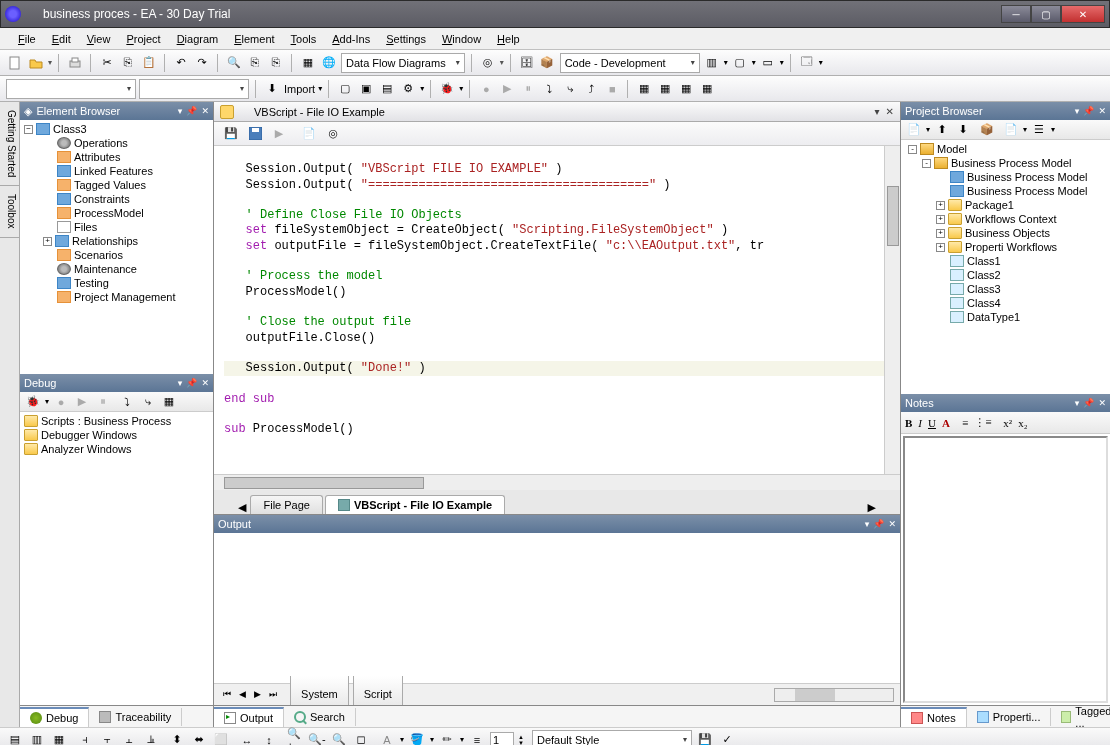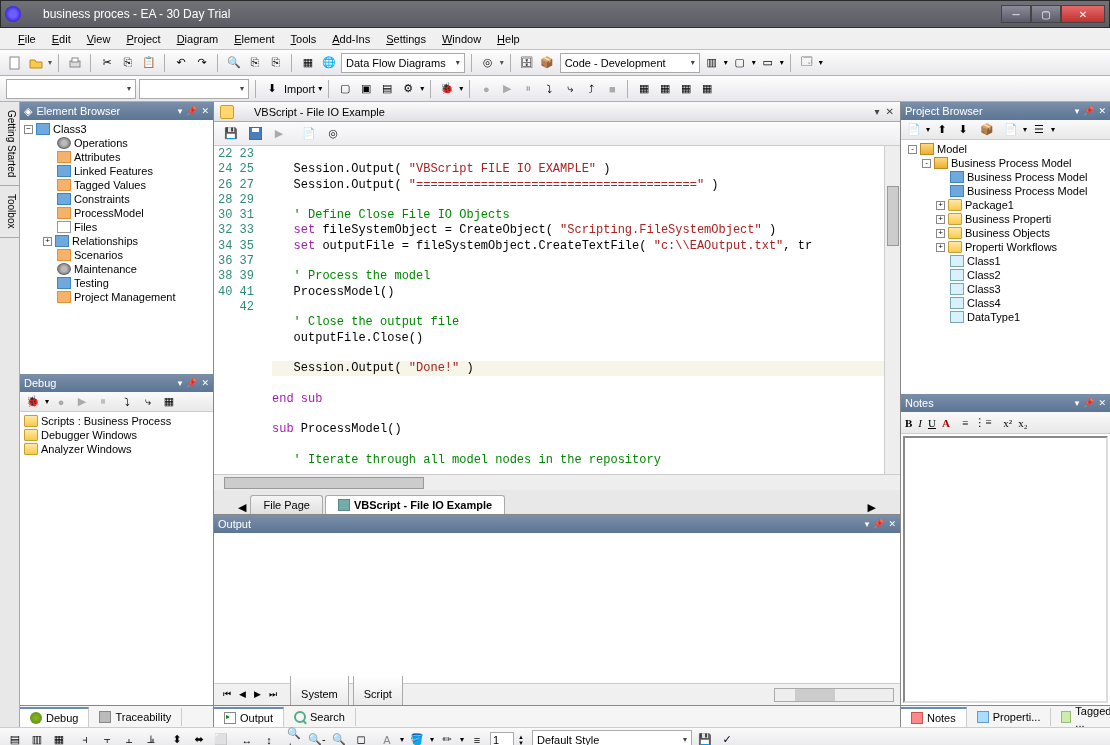--- a/index.html
+++ b/index.html
@@ -374,28 +374,6 @@
       <span class="tb-btn">◎</span>
     </div>
     <div class="code-area">
-      <div class="gutter" id="gutter">22
-23
-24
-25
-26
-27
-28
-29
-30
-31
-32
-33
-34
-35
-36
-37
-38
-39
-40
-41
-42
-</div>
       <div class="code" id="code">
    Session.Output( <span class="str">"VBScript FILE IO EXAMPLE"</span> )
    Session.Output( <span class="str">"======================================="</span> )

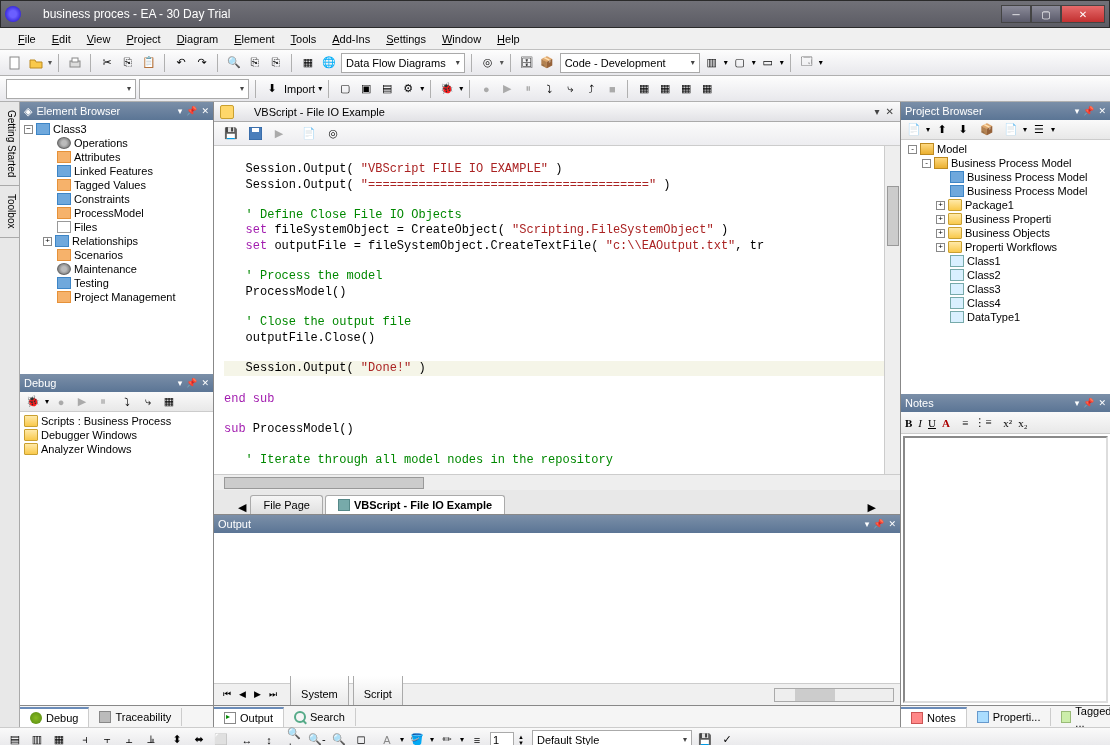--- a/index.html
+++ b/index.html
@@ -511,7 +511,7 @@
             <span class="tree-indent" style="width:28px"></span>
             <span class="tree-toggle">+</span>
             <span class="tree-icon folder-icon"></span>
-            <span>Business Properti</span>
+            <span>Workflows Context</span>
           </div>
           <div class="tree-item">
             <span class="tree-indent" style="width:28px"></span>

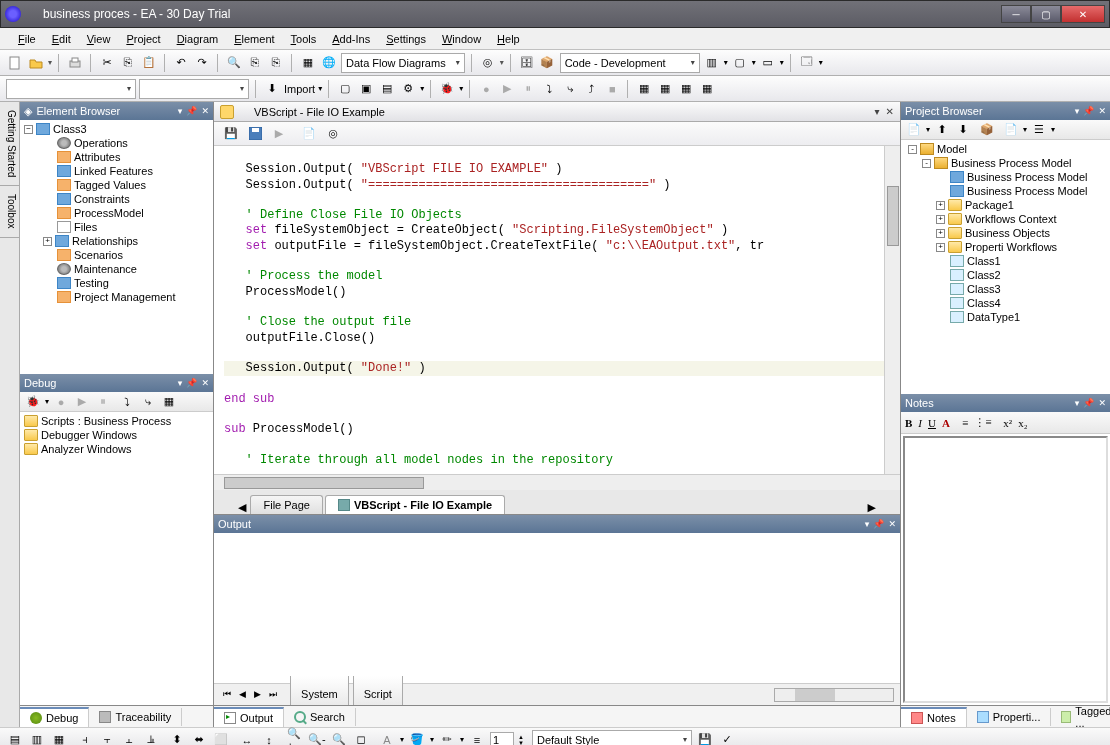--- a/index.html
+++ b/index.html
@@ -394,7 +394,6 @@
 
 <span class="kw">sub</span> ProcessModel()
 
-   <span class="cmt">' Iterate through all model nodes in the repository</span>
 </div>
       <div style="position:absolute;right:0;top:0;width:16px;height:100%;background:#eee;border-left:1px solid #ccc">
         <div style="position:absolute;top:40px;left:2px;width:12px;height:60px;background:#ccc;border:1px solid #999"></div>

